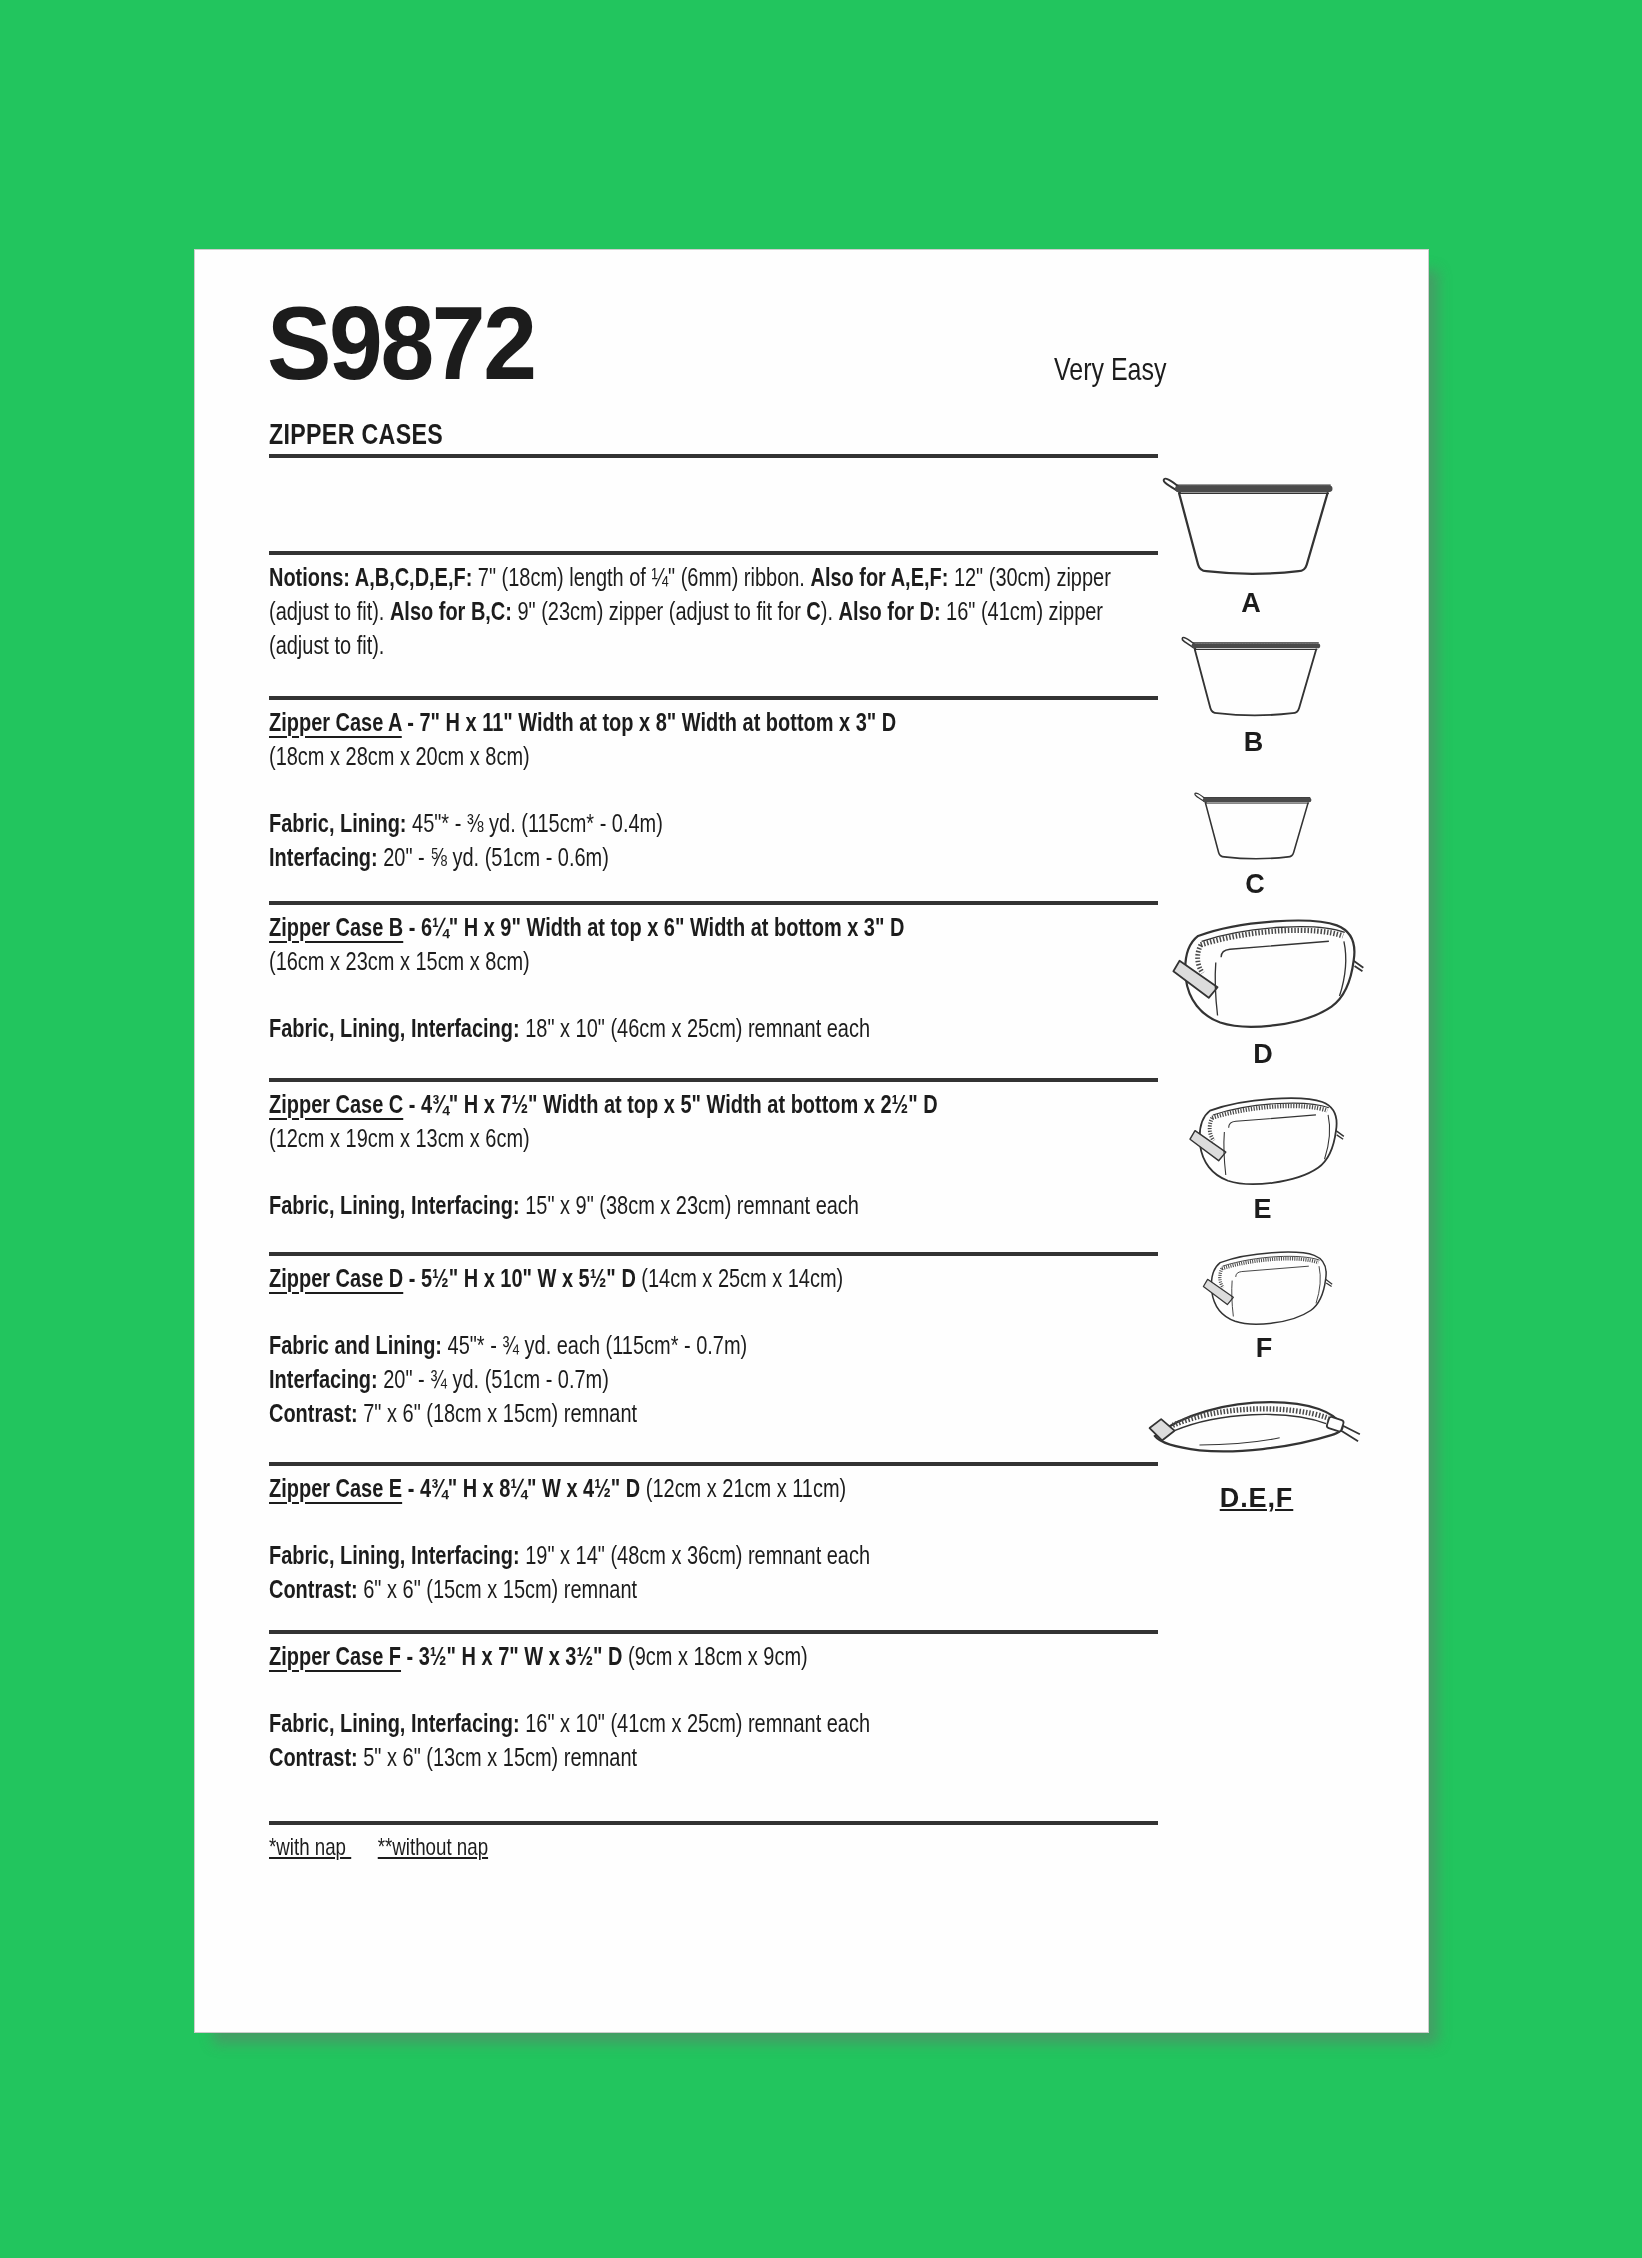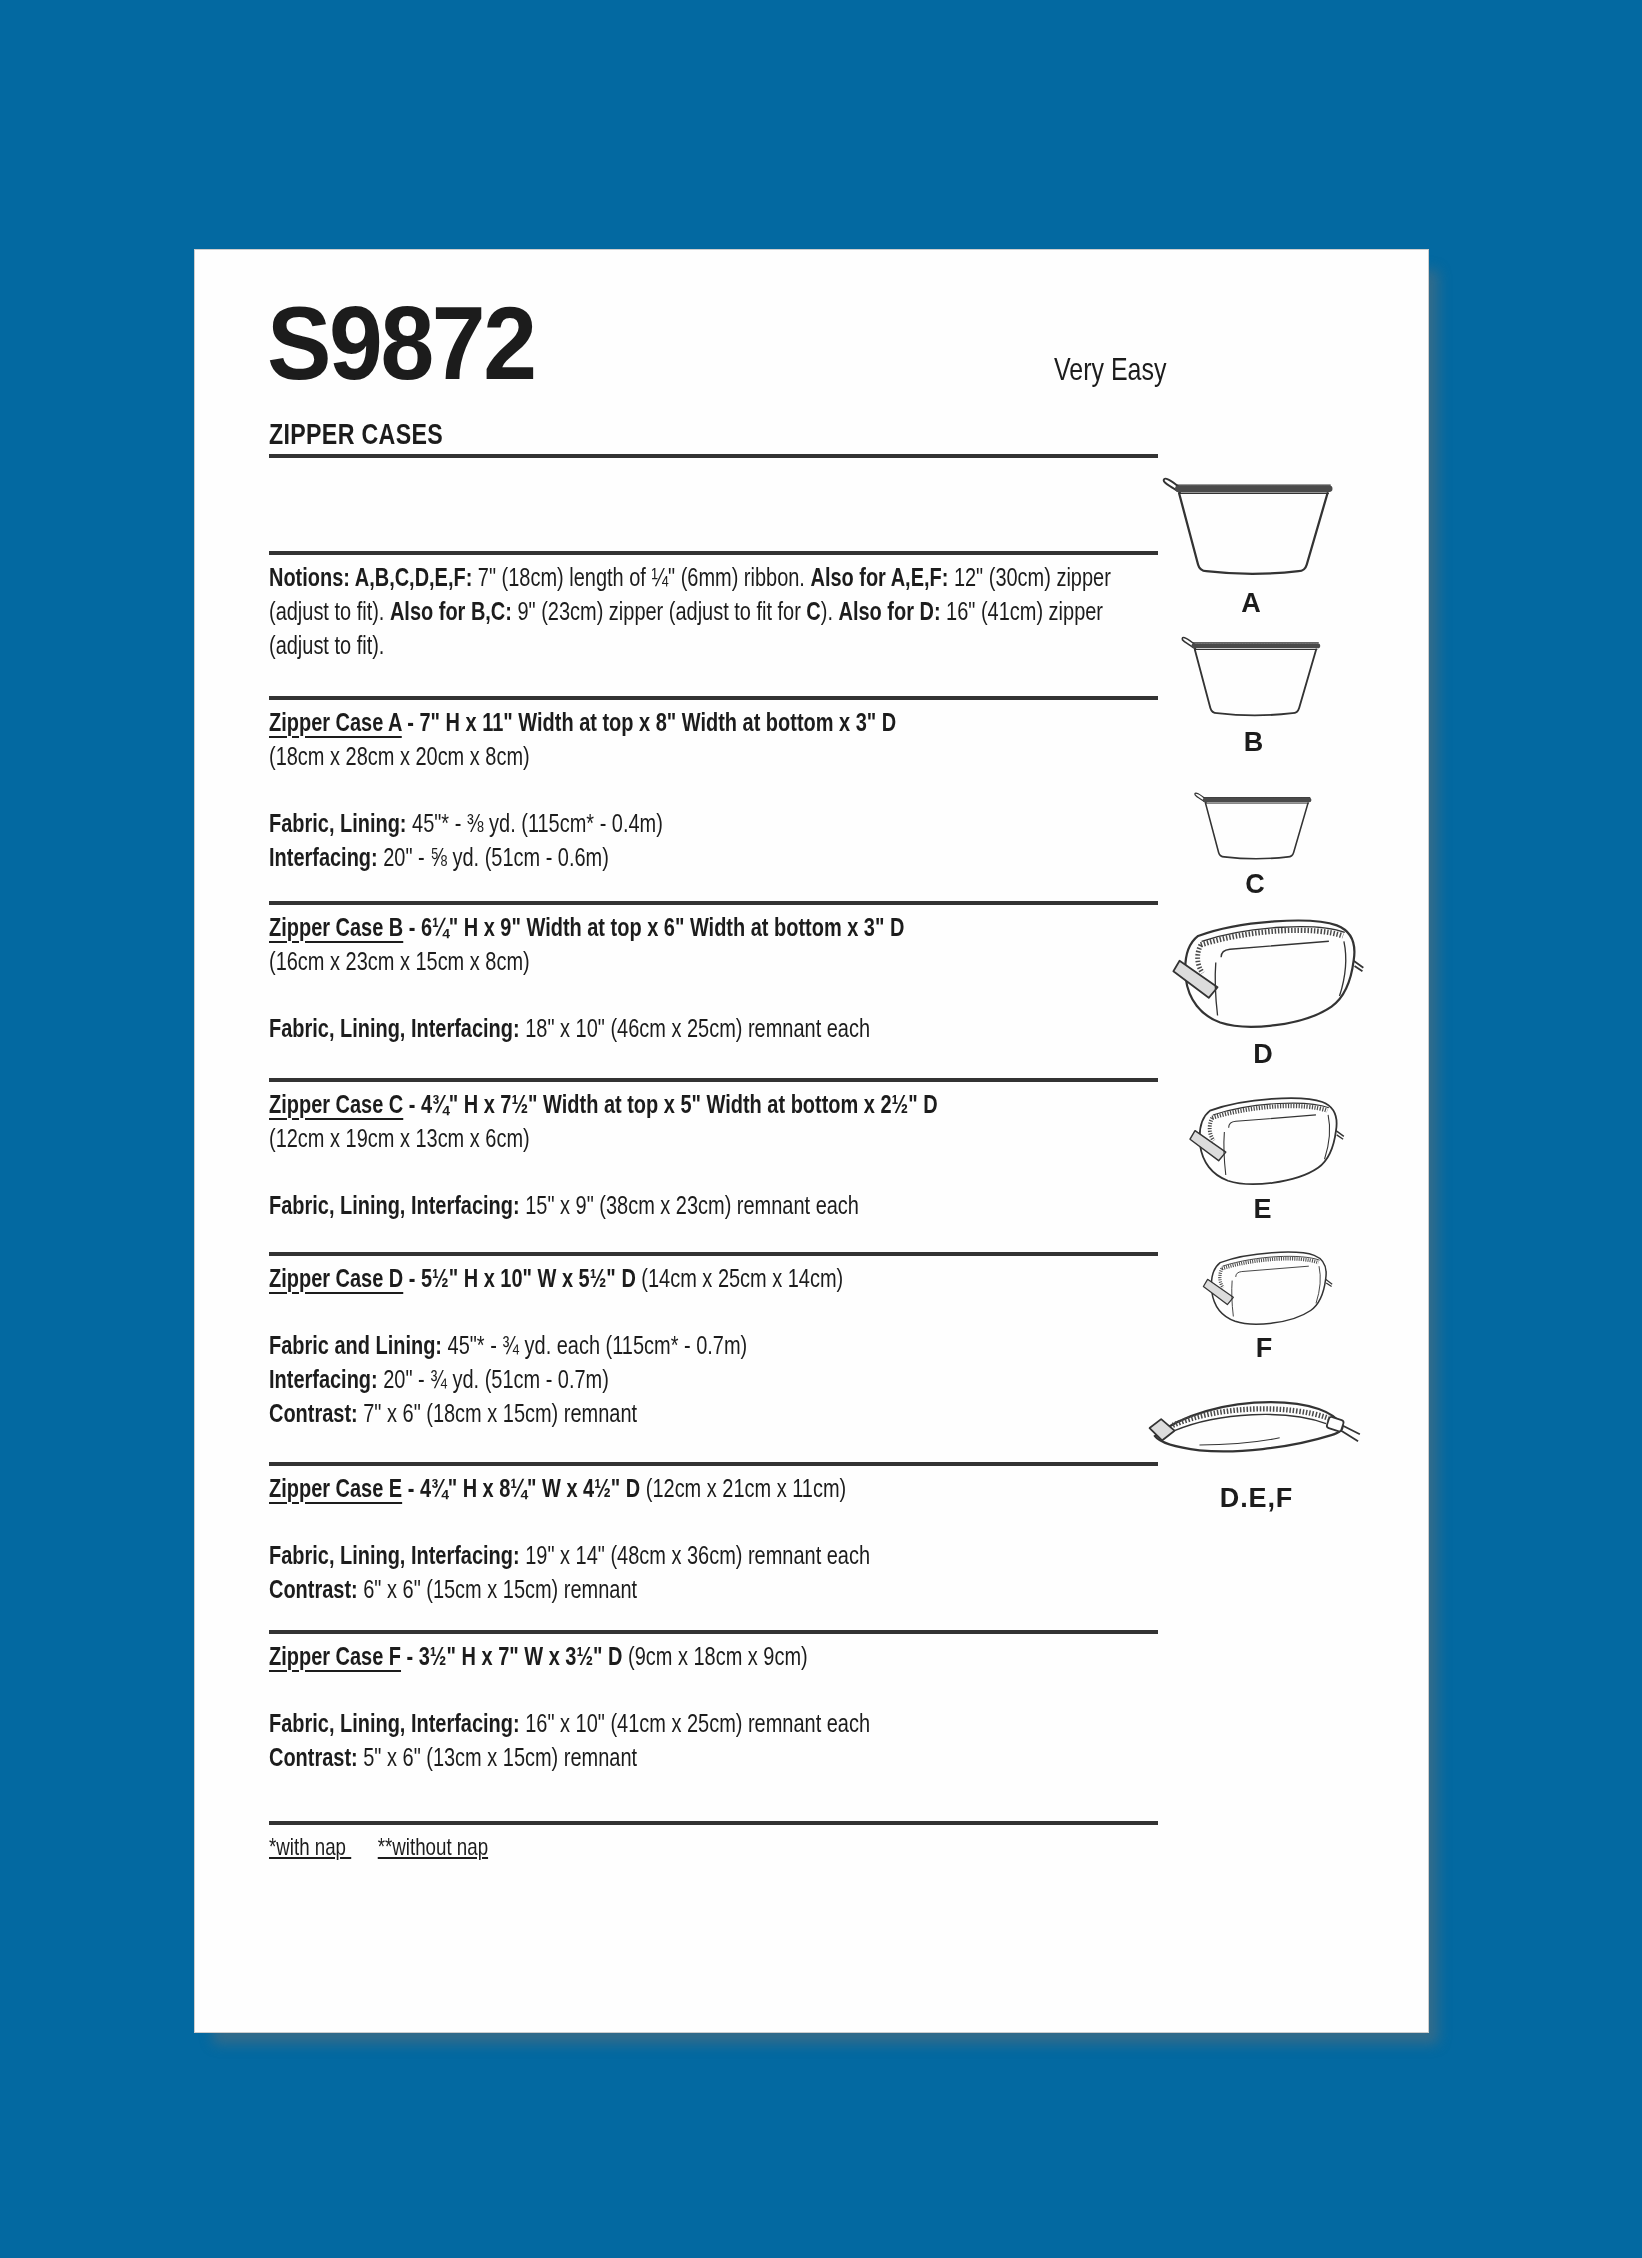--- a/index.html
+++ b/index.html
@@ -3,7 +3,7 @@
 <meta charset="utf-8">
 <style>
   html,body{margin:0;padding:0;background:#fbfbf9;}
-  .canvas{position:relative;width:1643px;height:2258px;background:#0369a1;overflow:hidden;
+  .canvas{position:relative;width:1643px;height:2258px;background:#22c55e;overflow:hidden;
           font-family:"Liberation Sans","DejaVu Sans",sans-serif;color:#1c1c1c;}
   .page{position:absolute;left:194px;top:249px;width:1233px;height:1782px;background:#fefefe;
         border:0.9px solid #cdcdcd;box-shadow:14px 16px 12.4px -5.3px rgba(110,110,110,.45);}

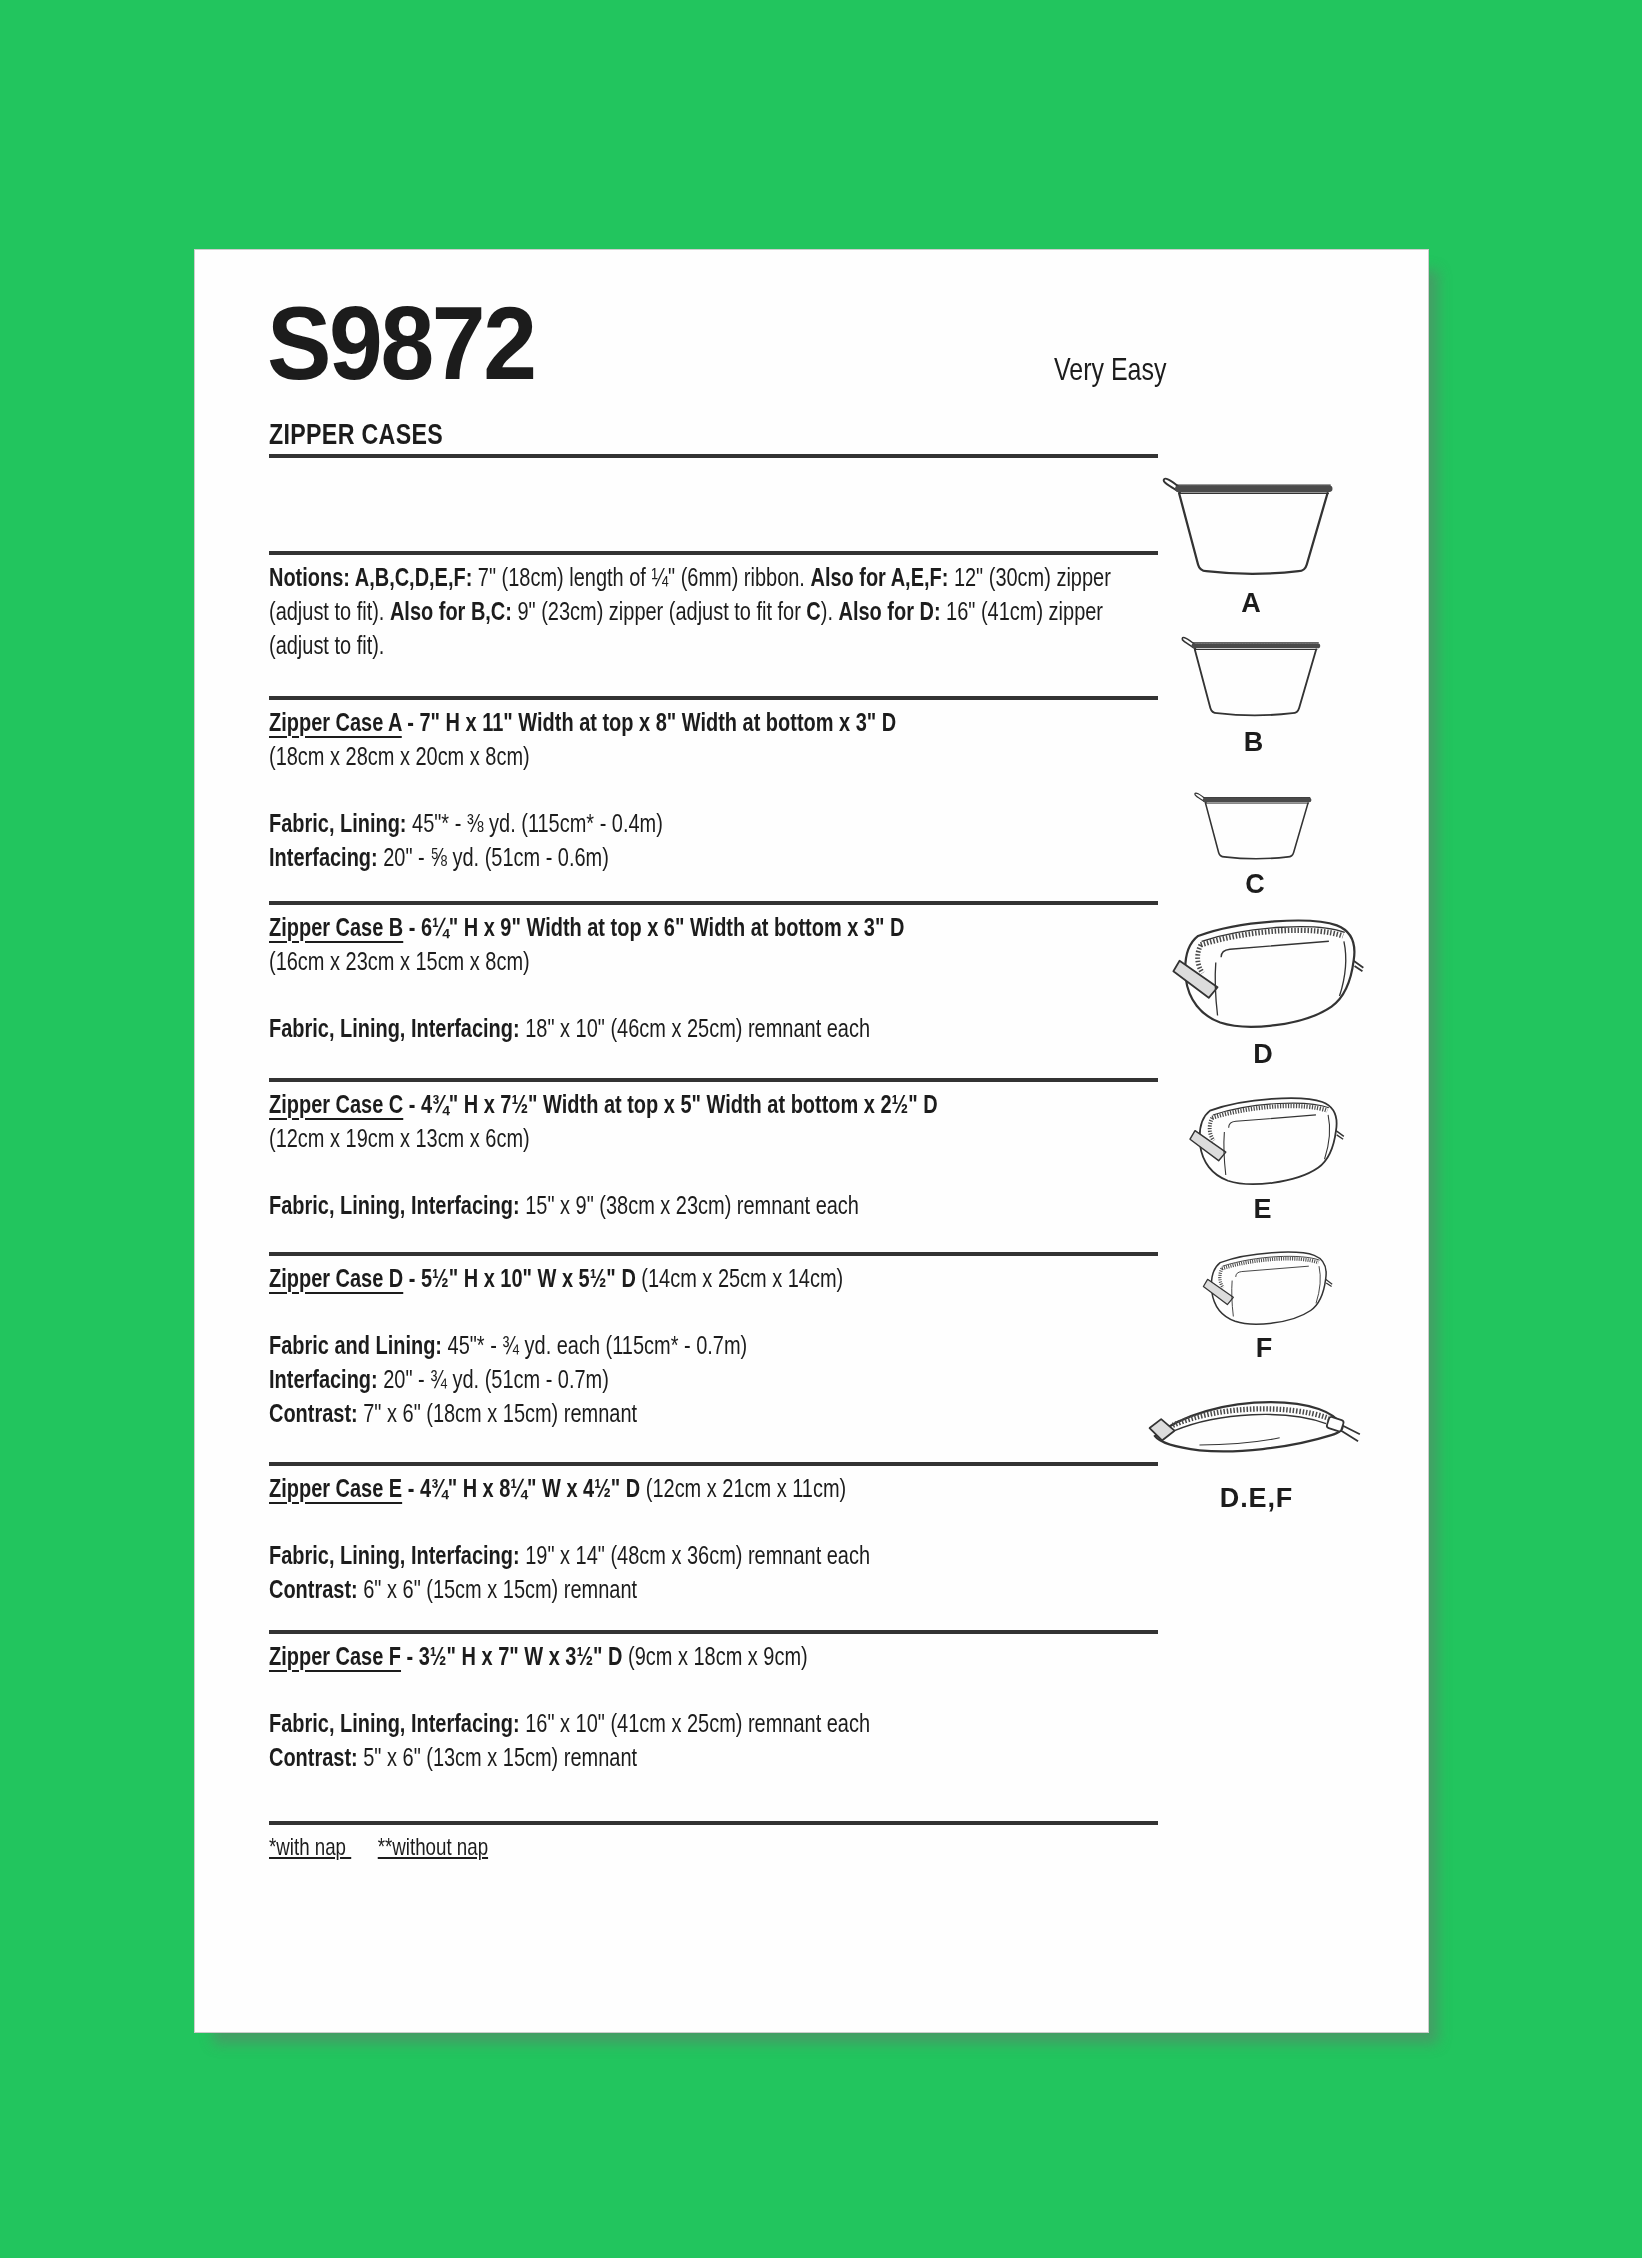--- a/index.html
+++ b/index.html
@@ -43,7 +43,7 @@
   #fig-d{left:966px;top:663px;width:205px;}
   #fig-e{left:985px;top:842px;width:166px;}
   #fig-f{left:1000px;top:997px;width:139px;}
-  #fig-def{left:951px;top:1129px;width:221px;}
+  #fig-def{left:951px;top:1129px;width:221px;text-decoration:underline;}
   .defs-hidden{position:absolute;width:0;height:0;overflow:hidden;}
 </style>
 </head>

